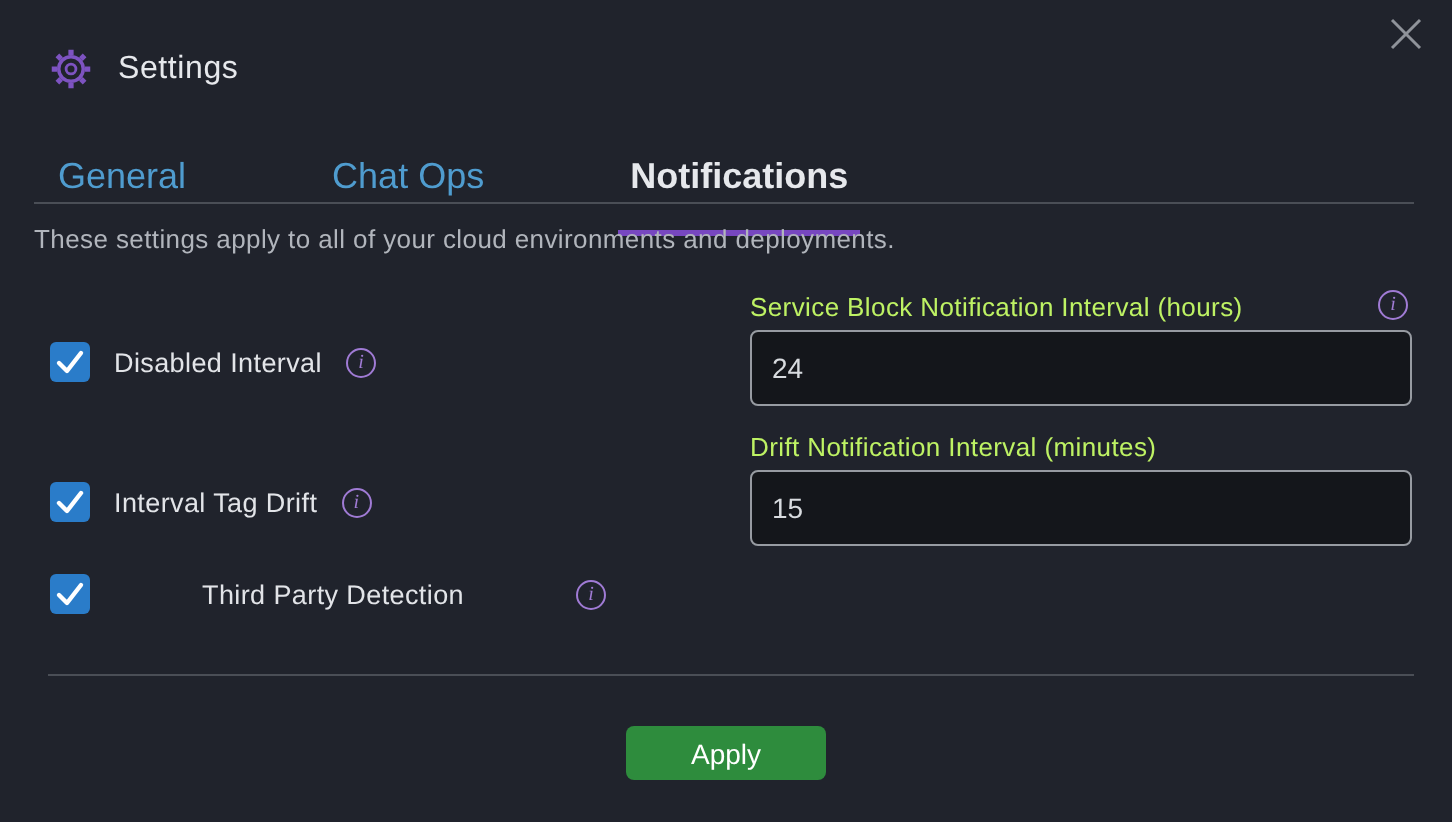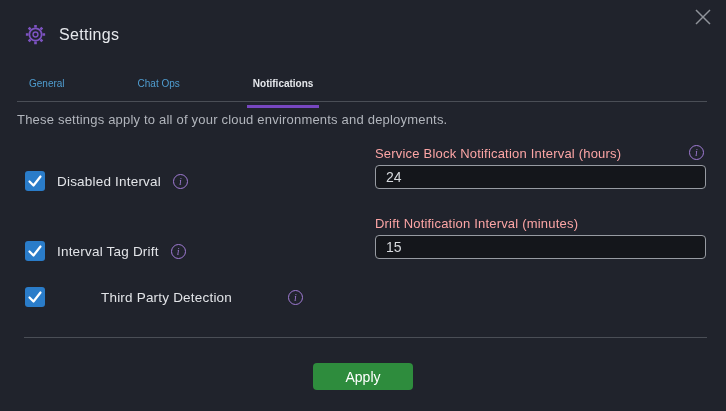--- a/index.html
+++ b/index.html
@@ -33,7 +33,7 @@
   .title{font-size:16px;color:var(--text-bright);letter-spacing:.3px;}
   
   .tabs{position:absolute;top:78px;left:23px;display:flex;gap:61px;}
-  .tab{font-size:10px;color:var(--tab-blue);padding:0 6px 16px 6px;border-bottom:3px solid transparent;cursor:pointer;white-space:nowrap;}
+  .tab{font-size:18px;color:var(--tab-blue);padding:0 6px 16px 6px;border-bottom:3px solid transparent;cursor:pointer;white-space:nowrap;}
   .tab.active{color:var(--text-bright);font-weight:bold;border-bottom-color:var(--accent-purple);}
   .divider-top{position:absolute;top:101px;left:17px;width:690px;height:1px;background:var(--divider);}
   

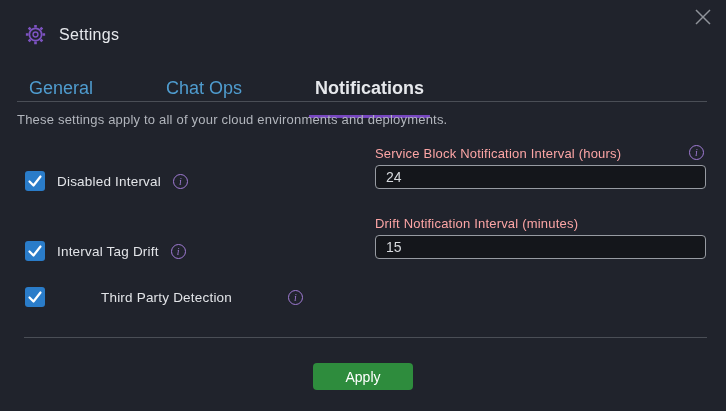--- a/index.html
+++ b/index.html
@@ -46,7 +46,7 @@
   .info-icon{margin-left:12px;width:15px;height:15px;border:1.4px solid var(--info-purple);border-radius:50%;color:var(--info-purple);
     display:inline-flex;align-items:center;justify-content:center;font-size:10px;font-style:italic;font-family:"Liberation Serif",serif;cursor:pointer;flex:0 0 auto;}
   
-  .field-label{position:absolute;left:375px;font-size:13px;color:#fca5a5;letter-spacing:.2px;}
+  .field-label{position:absolute;left:375px;font-size:13px;color:#bef264;letter-spacing:.2px;}
   .fl1{top:146px;} .fl2{top:216px;}
   .field-info{position:absolute;left:689px;top:145px;margin-left:0;}
   .text-input{position:absolute;left:375px;width:331px;height:24px;background:var(--input-background);

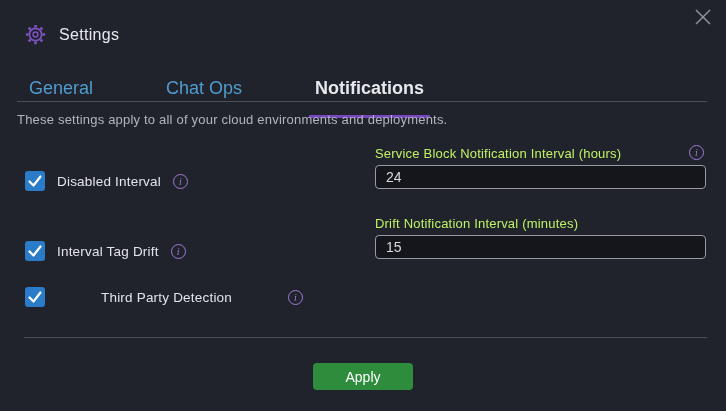--- a/index.html
+++ b/index.html
@@ -49,7 +49,7 @@
   .field-label{position:absolute;left:375px;font-size:13px;color:#bef264;letter-spacing:.2px;}
   .fl1{top:146px;} .fl2{top:216px;}
   .field-info{position:absolute;left:689px;top:145px;margin-left:0;}
-  .text-input{position:absolute;left:375px;width:331px;height:24px;background:var(--input-background);
+  .text-input{position:absolute;left:375px;width:331px;height:38px;background:var(--input-background);
     border:1px solid var(--input-border);border-radius:4px;color:#d8dbdf;font-size:14px;padding:0 10px;
     font-family:"Liberation Sans",sans-serif;outline:none;}
   .ti1{top:165px;} .ti2{top:235px;}

